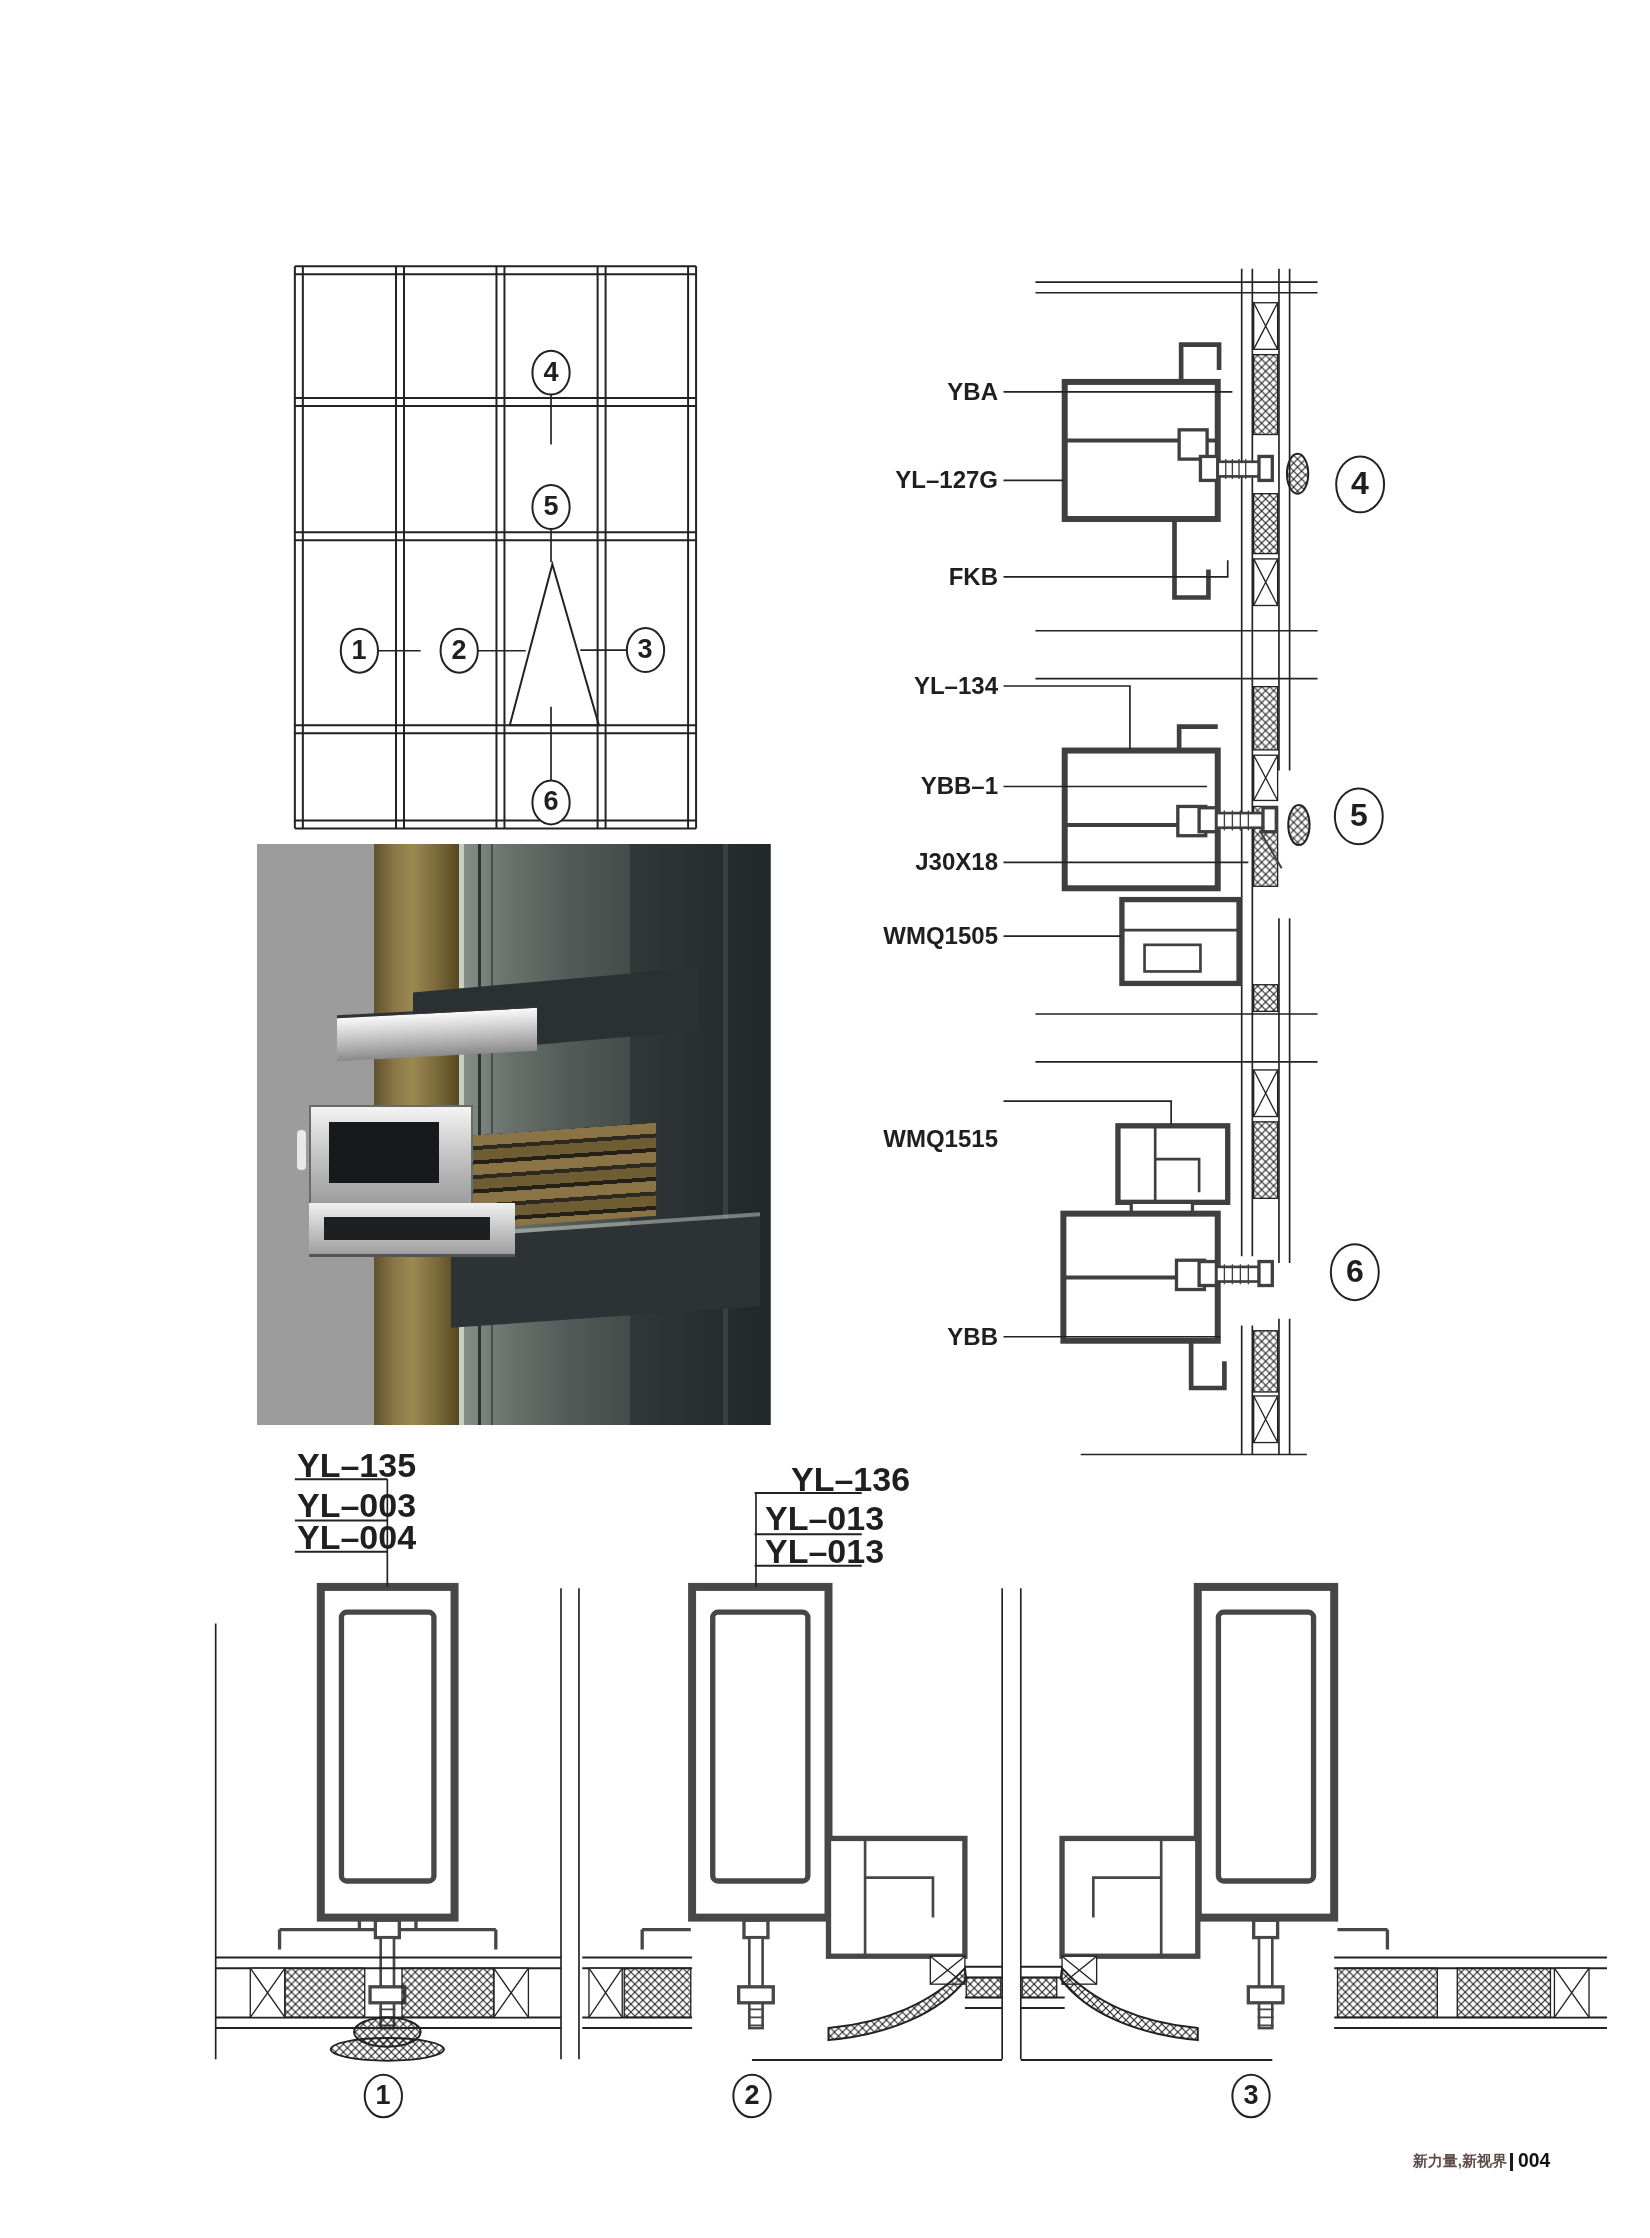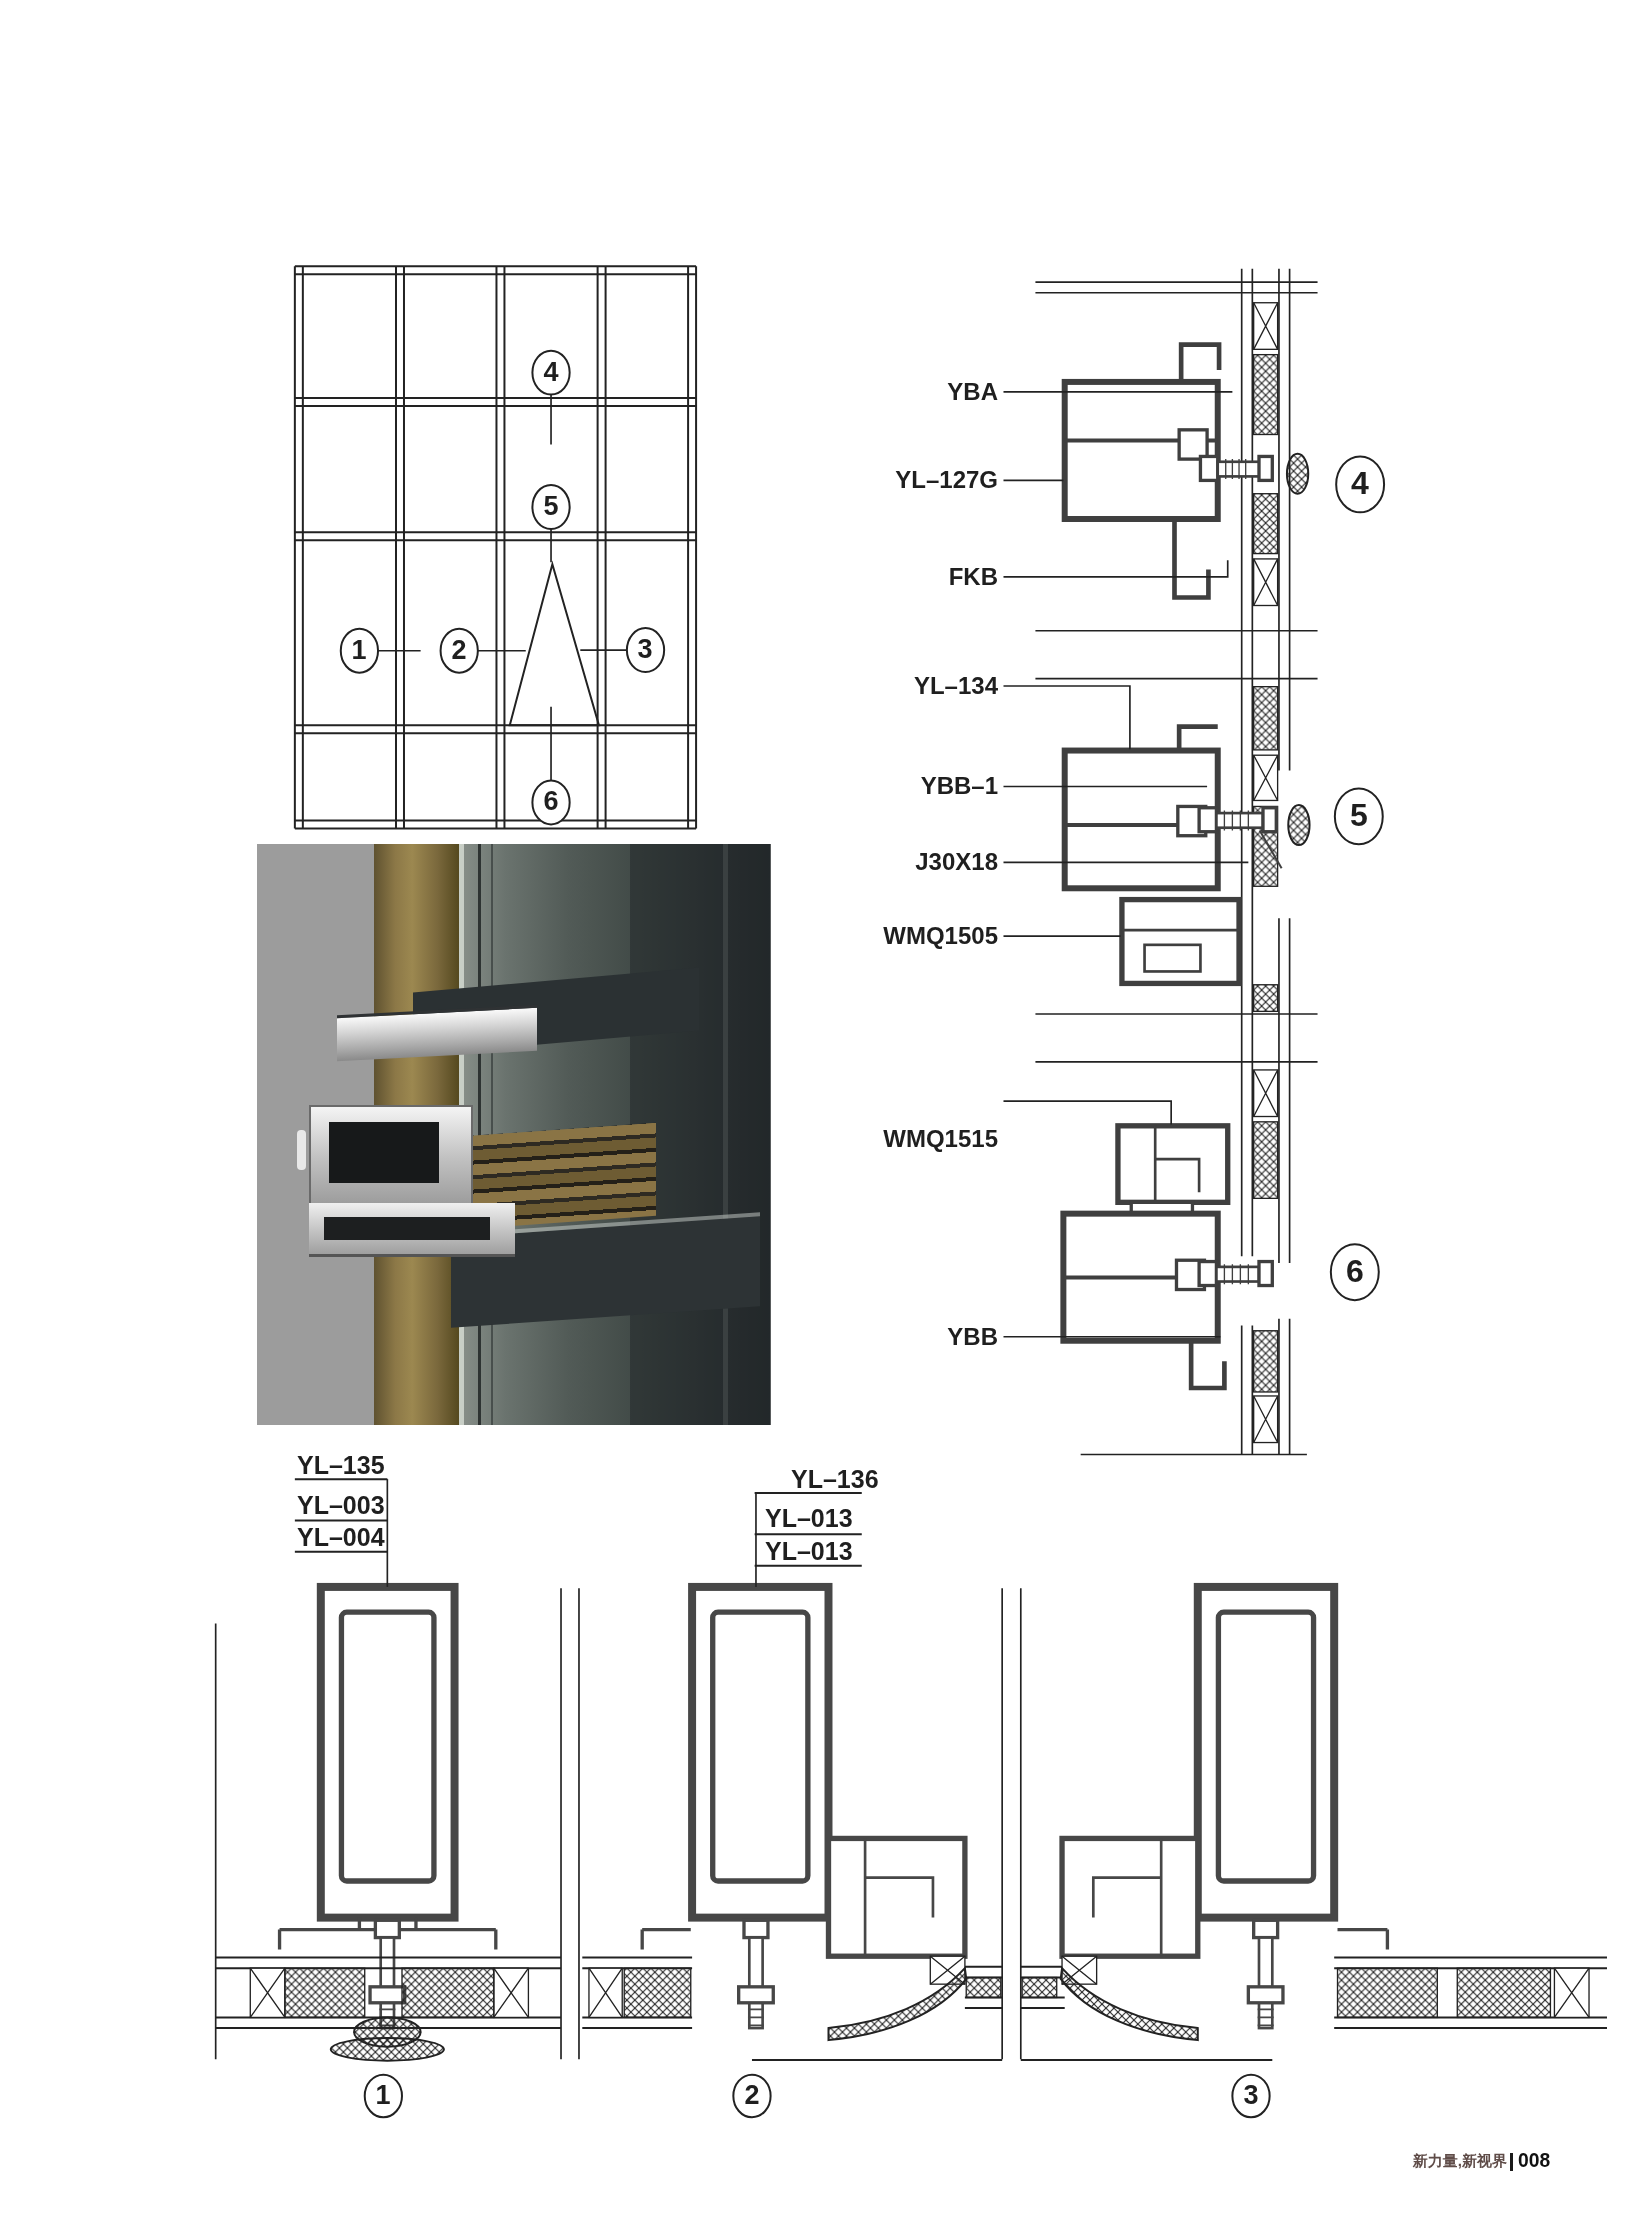--- a/index.html
+++ b/index.html
@@ -8,7 +8,7 @@
   #cad{position:absolute;left:0;top:0;}
   .lbl{position:absolute;font-size:24px;font-weight:bold;color:#1f1f1f;line-height:1;white-space:nowrap;transform:translateY(-50%);}
   .lbl-r{text-align:right;}
-  .stk{position:absolute;font-size:25px;font-weight:bold;color:#1f1f1f;line-height:1;white-space:nowrap;transform:translateY(-50%);}
+  .stk{position:absolute;font-size:34px;font-weight:bold;color:#1f1f1f;line-height:1;white-space:nowrap;transform:translateY(-50%);}
   .badge{position:absolute;font-size:27px;font-weight:bold;color:#1f1f1f;line-height:1;transform:translate(-50%,-52%);}
   .badge.big{font-size:32px;}
   

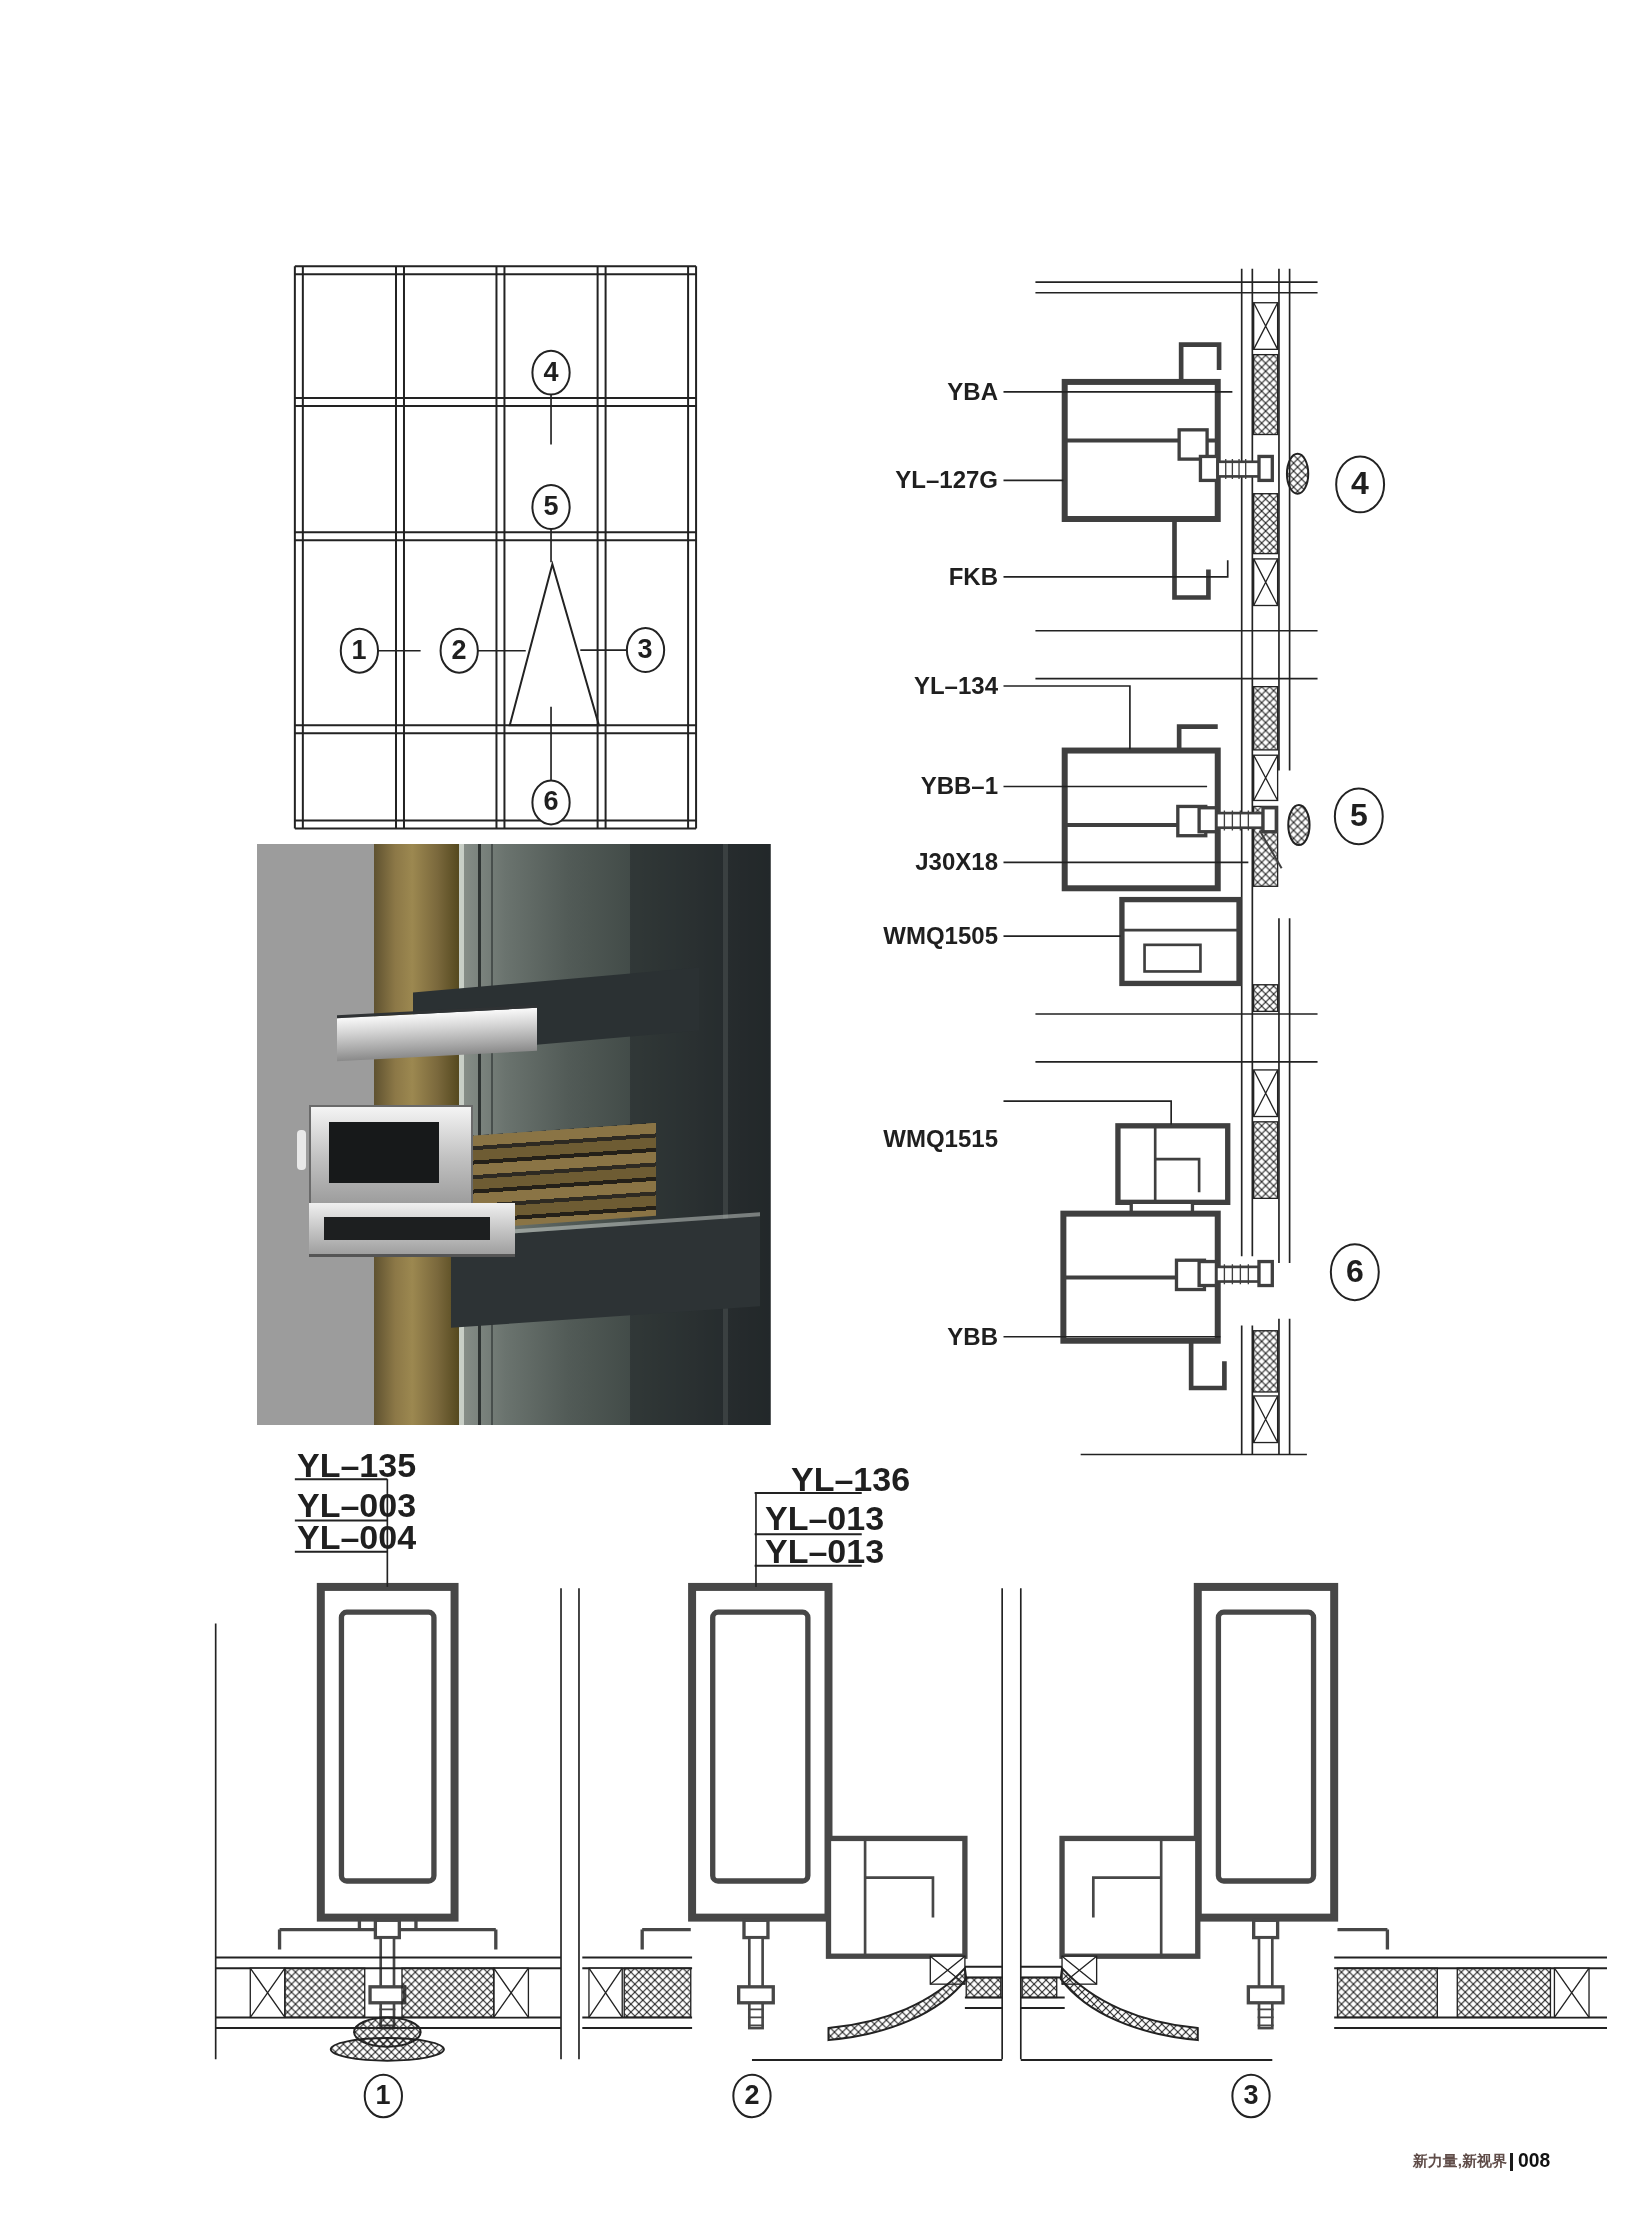--- a/index.html
+++ b/index.html
@@ -308,7 +308,7 @@
 
 <div id="slogan">新力量,新视界</div>
 <div id="fbar"></div>
-<div id="pageno">008</div>
+<div id="pageno">004</div>
 
 </div>
 

